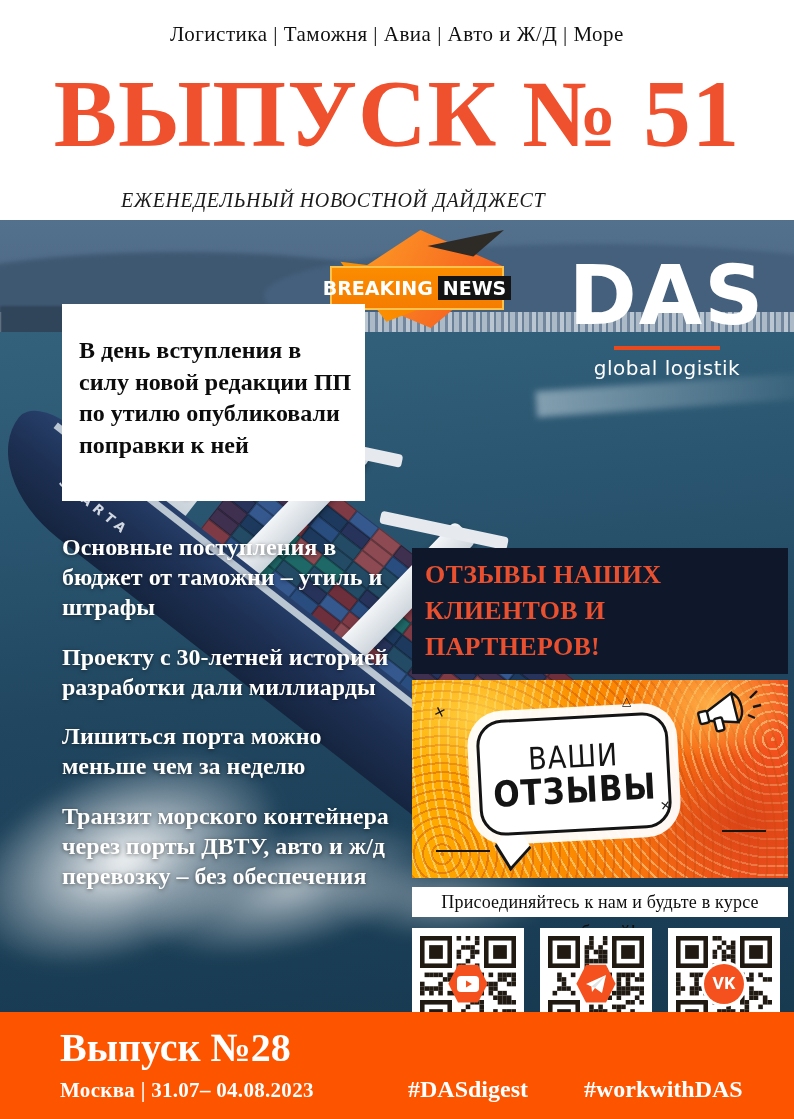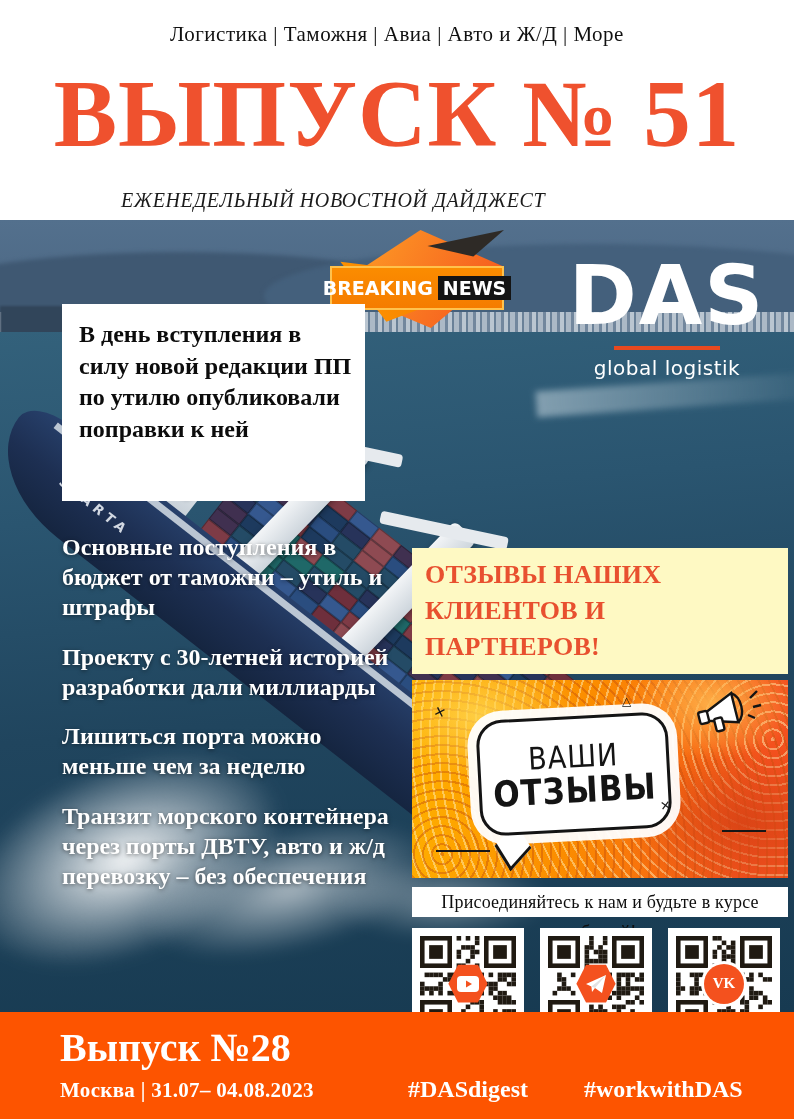--- a/index.html
+++ b/index.html
@@ -105,7 +105,7 @@
   .featured { position:absolute; left:62px; top:84px; width:303px; height:197px;
           background:#ffffff; padding:14px 13px 12px 17px; }
   .featured-label { color:#F0512E; font-size:28px; font-weight:bold; letter-spacing:.5px; }
-  .featured-text  { margin-top:1px; color:#0c0c0c; font-size:24px; font-weight:bold; line-height:1.32; }
+  .featured-text  { margin-top:17px; color:#0c0c0c; font-size:24px; font-weight:bold; line-height:1.32; }
   
   .headlines { position:absolute; left:62px; top:312px; width:340px; }
   .headline  { color:#ffffff; font-size:24px; font-weight:bold; line-height:1.26;

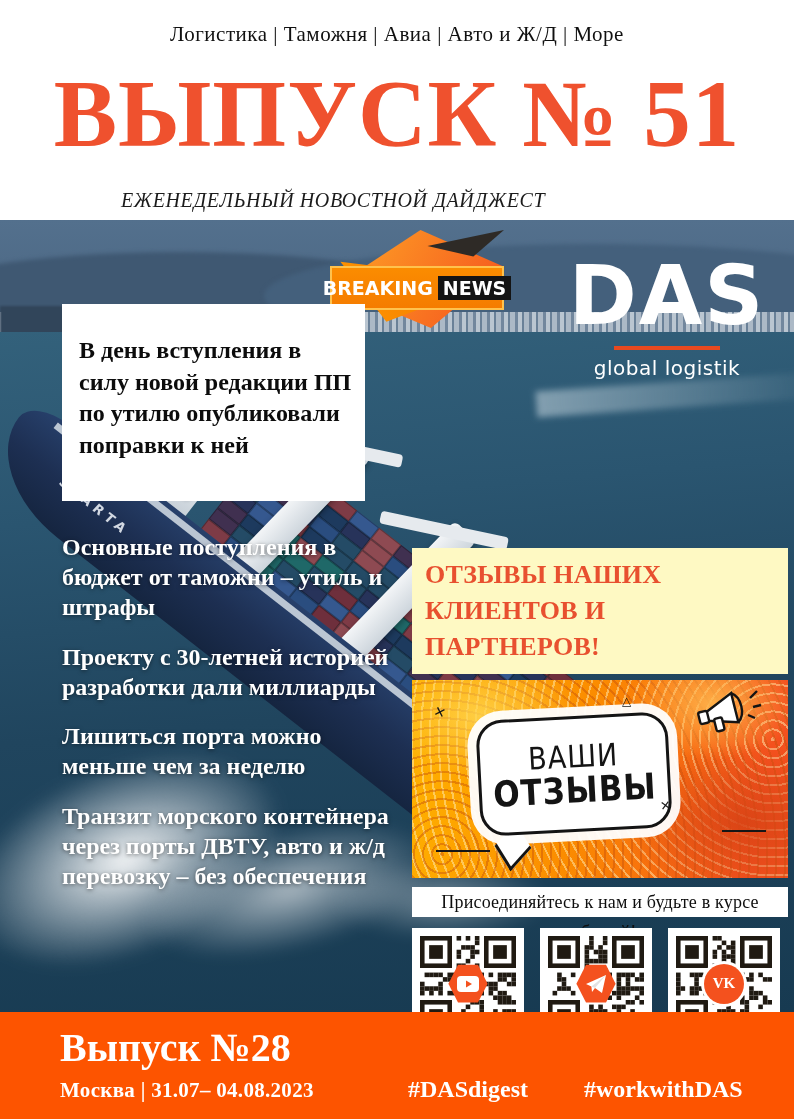--- a/index.html
+++ b/index.html
@@ -112,7 +112,7 @@
           text-shadow:0 1px 4px rgba(0,0,0,.5); margin-bottom:19px; }
   
   .reviews { position:absolute; left:412px; top:328px; width:376px; }
-  .reviews-heading-box { background:#fef9c3; padding:9px 13px; }
+  .reviews-heading-box { background:#0f172a; padding:9px 13px; }
   .reviews-heading { color:#E8502F; font-size:26px; font-weight:bold; line-height:1.38; letter-spacing:.3px; }
   .banner { position:relative; margin-top:6px; height:198px; overflow:hidden;
       background:

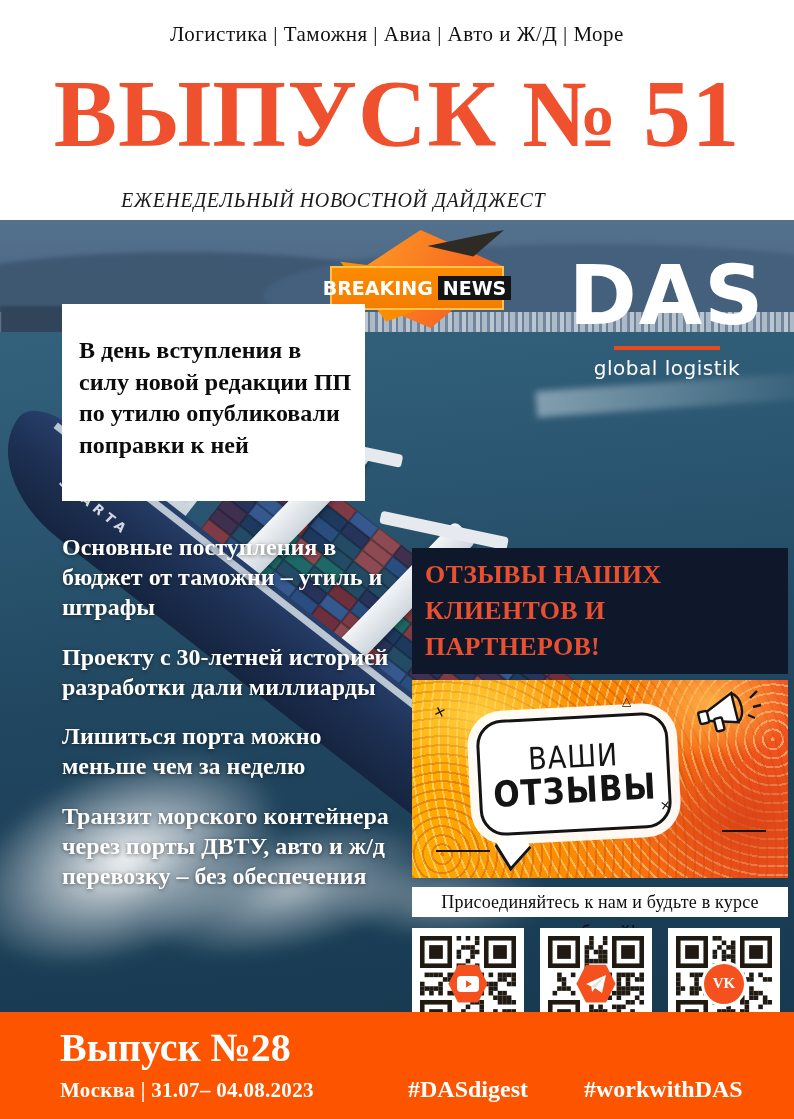--- a/index.html
+++ b/index.html
@@ -150,7 +150,7 @@
       box-shadow:0 0 0 3px #ffffff; }
   .hex { clip-path:polygon(25% 3%, 75% 3%, 99% 50%, 75% 97%, 25% 97%, 1% 50%); box-shadow:none; }
   .round { border-radius:50%; }
-  .vk-glyph { color:#fff; font-family:Liberation Serif, serif; font-weight:800; font-size:15px; }
+  .vk-glyph { color:#fff; font-family:Liberation Mono, monospace; font-weight:800; font-size:19px; }
   
   .footer { position:absolute; left:0; top:1012px; width:100%; height:107px; background:#FD5400; color:#fff; }
   .footer-issue { position:absolute; left:60px; top:12px; font-size:40px; font-weight:bold; }

